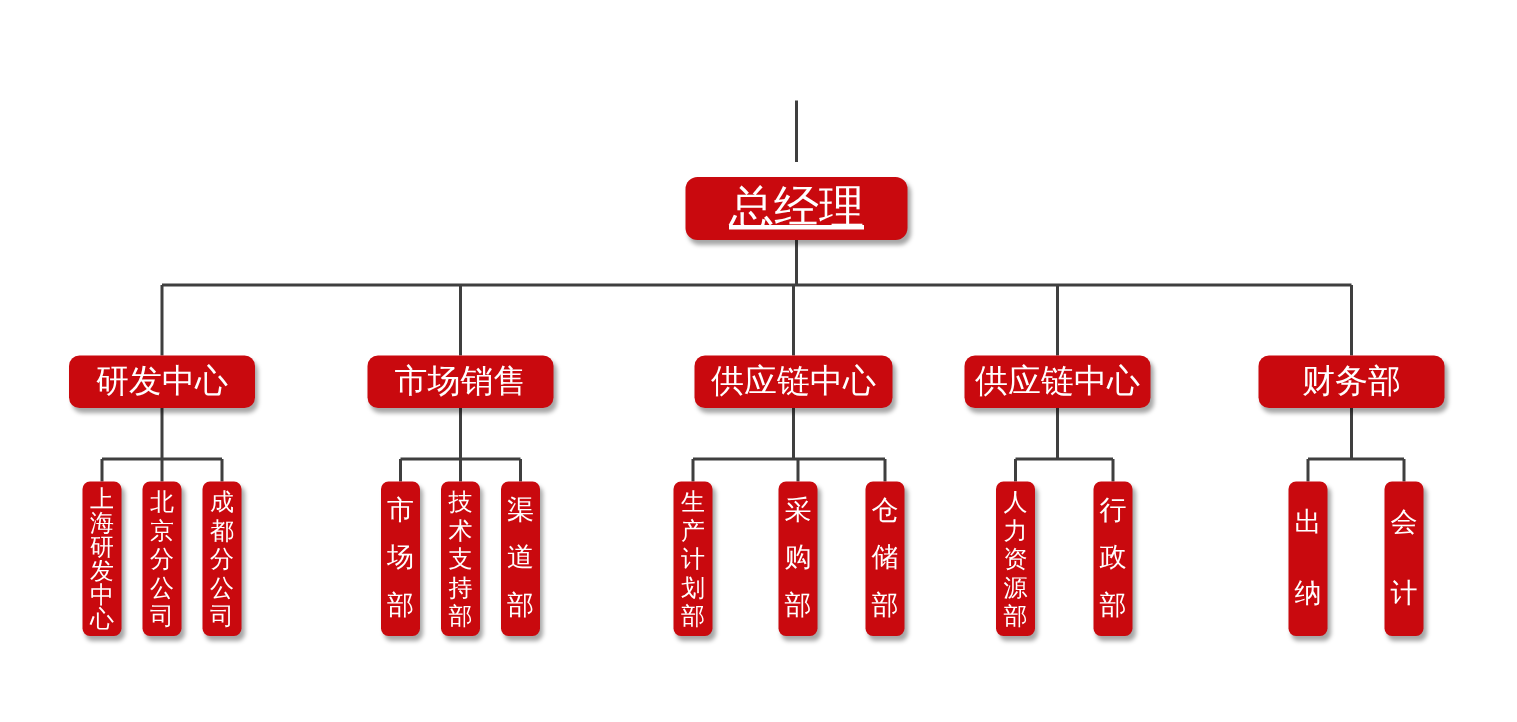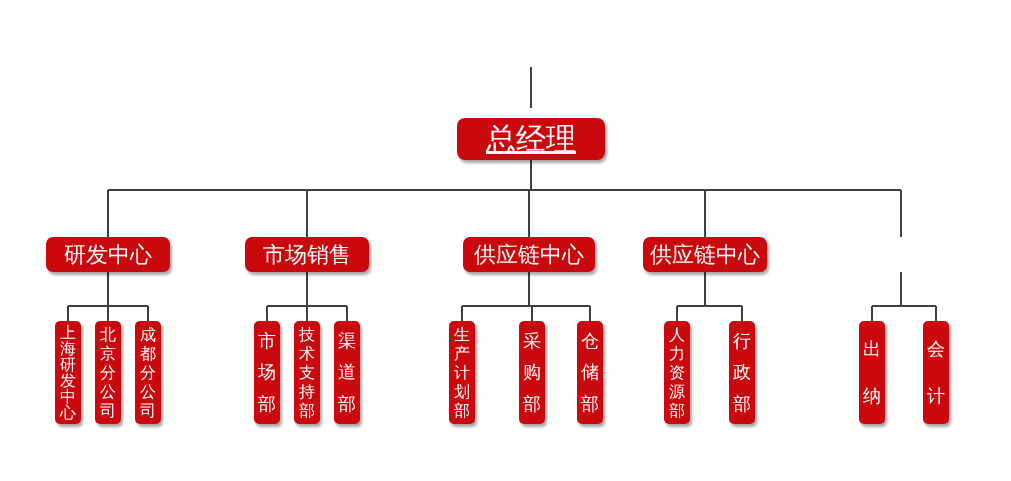--- a/index.html
+++ b/index.html
@@ -109,6 +109,7 @@
   <div class="node lvl2" id="n-b1">市场销售</div>
   <div class="node lvl2" id="n-b2">供应链中心</div>
   <div class="node lvl2" id="n-b3">供应链中心</div>
+  <div class="node lvl2" id="n-b4">财务部</div>
 
   <div class="node leaf" id="n-l00">
       <span>上</span>

